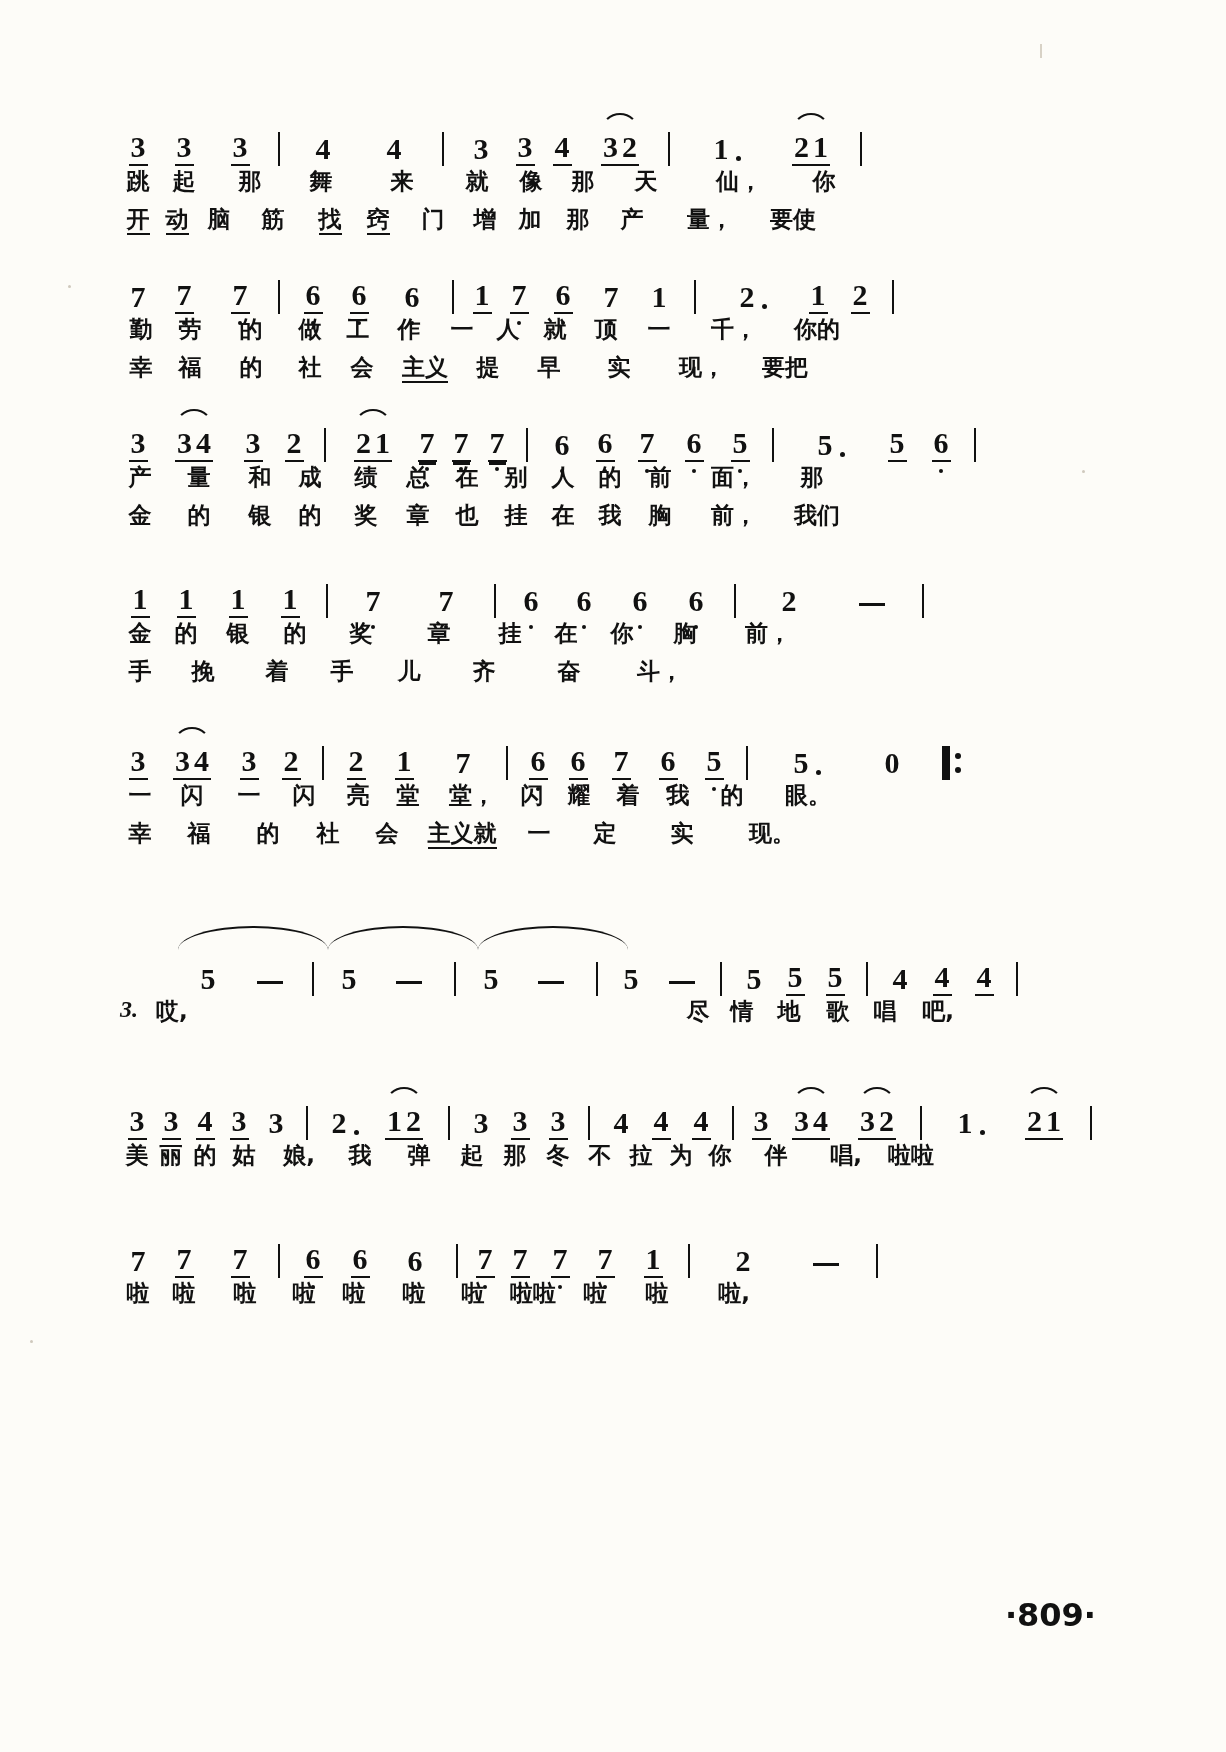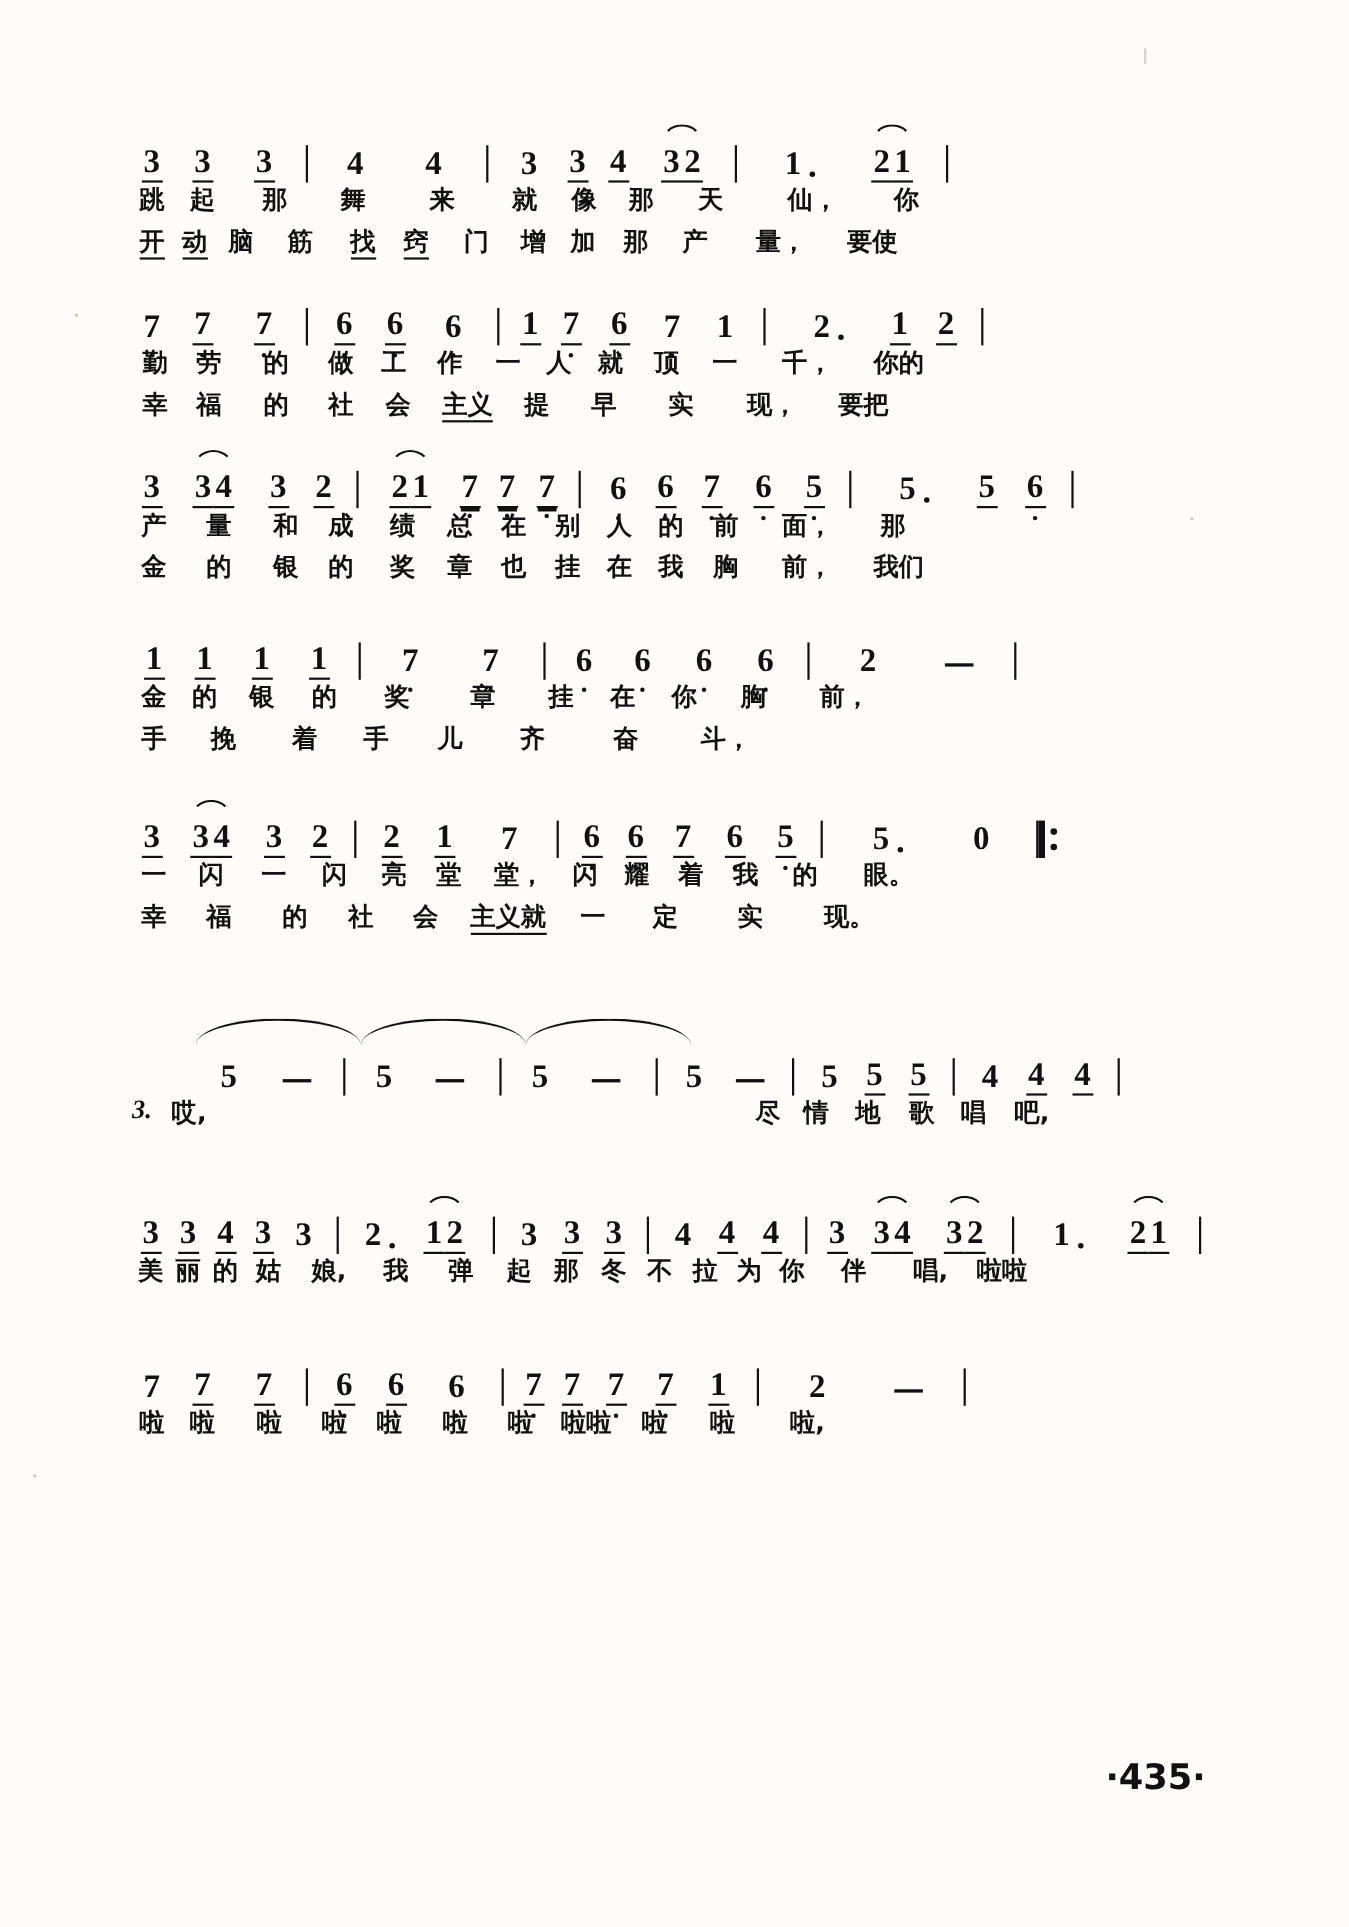--- a/index.html
+++ b/index.html
@@ -561,7 +561,7 @@
 
   </div>
 
-  <div class="pagenum">·435·</div>
+  <div class="pagenum">·809·</div>
 </div>
 
 </body></html>

